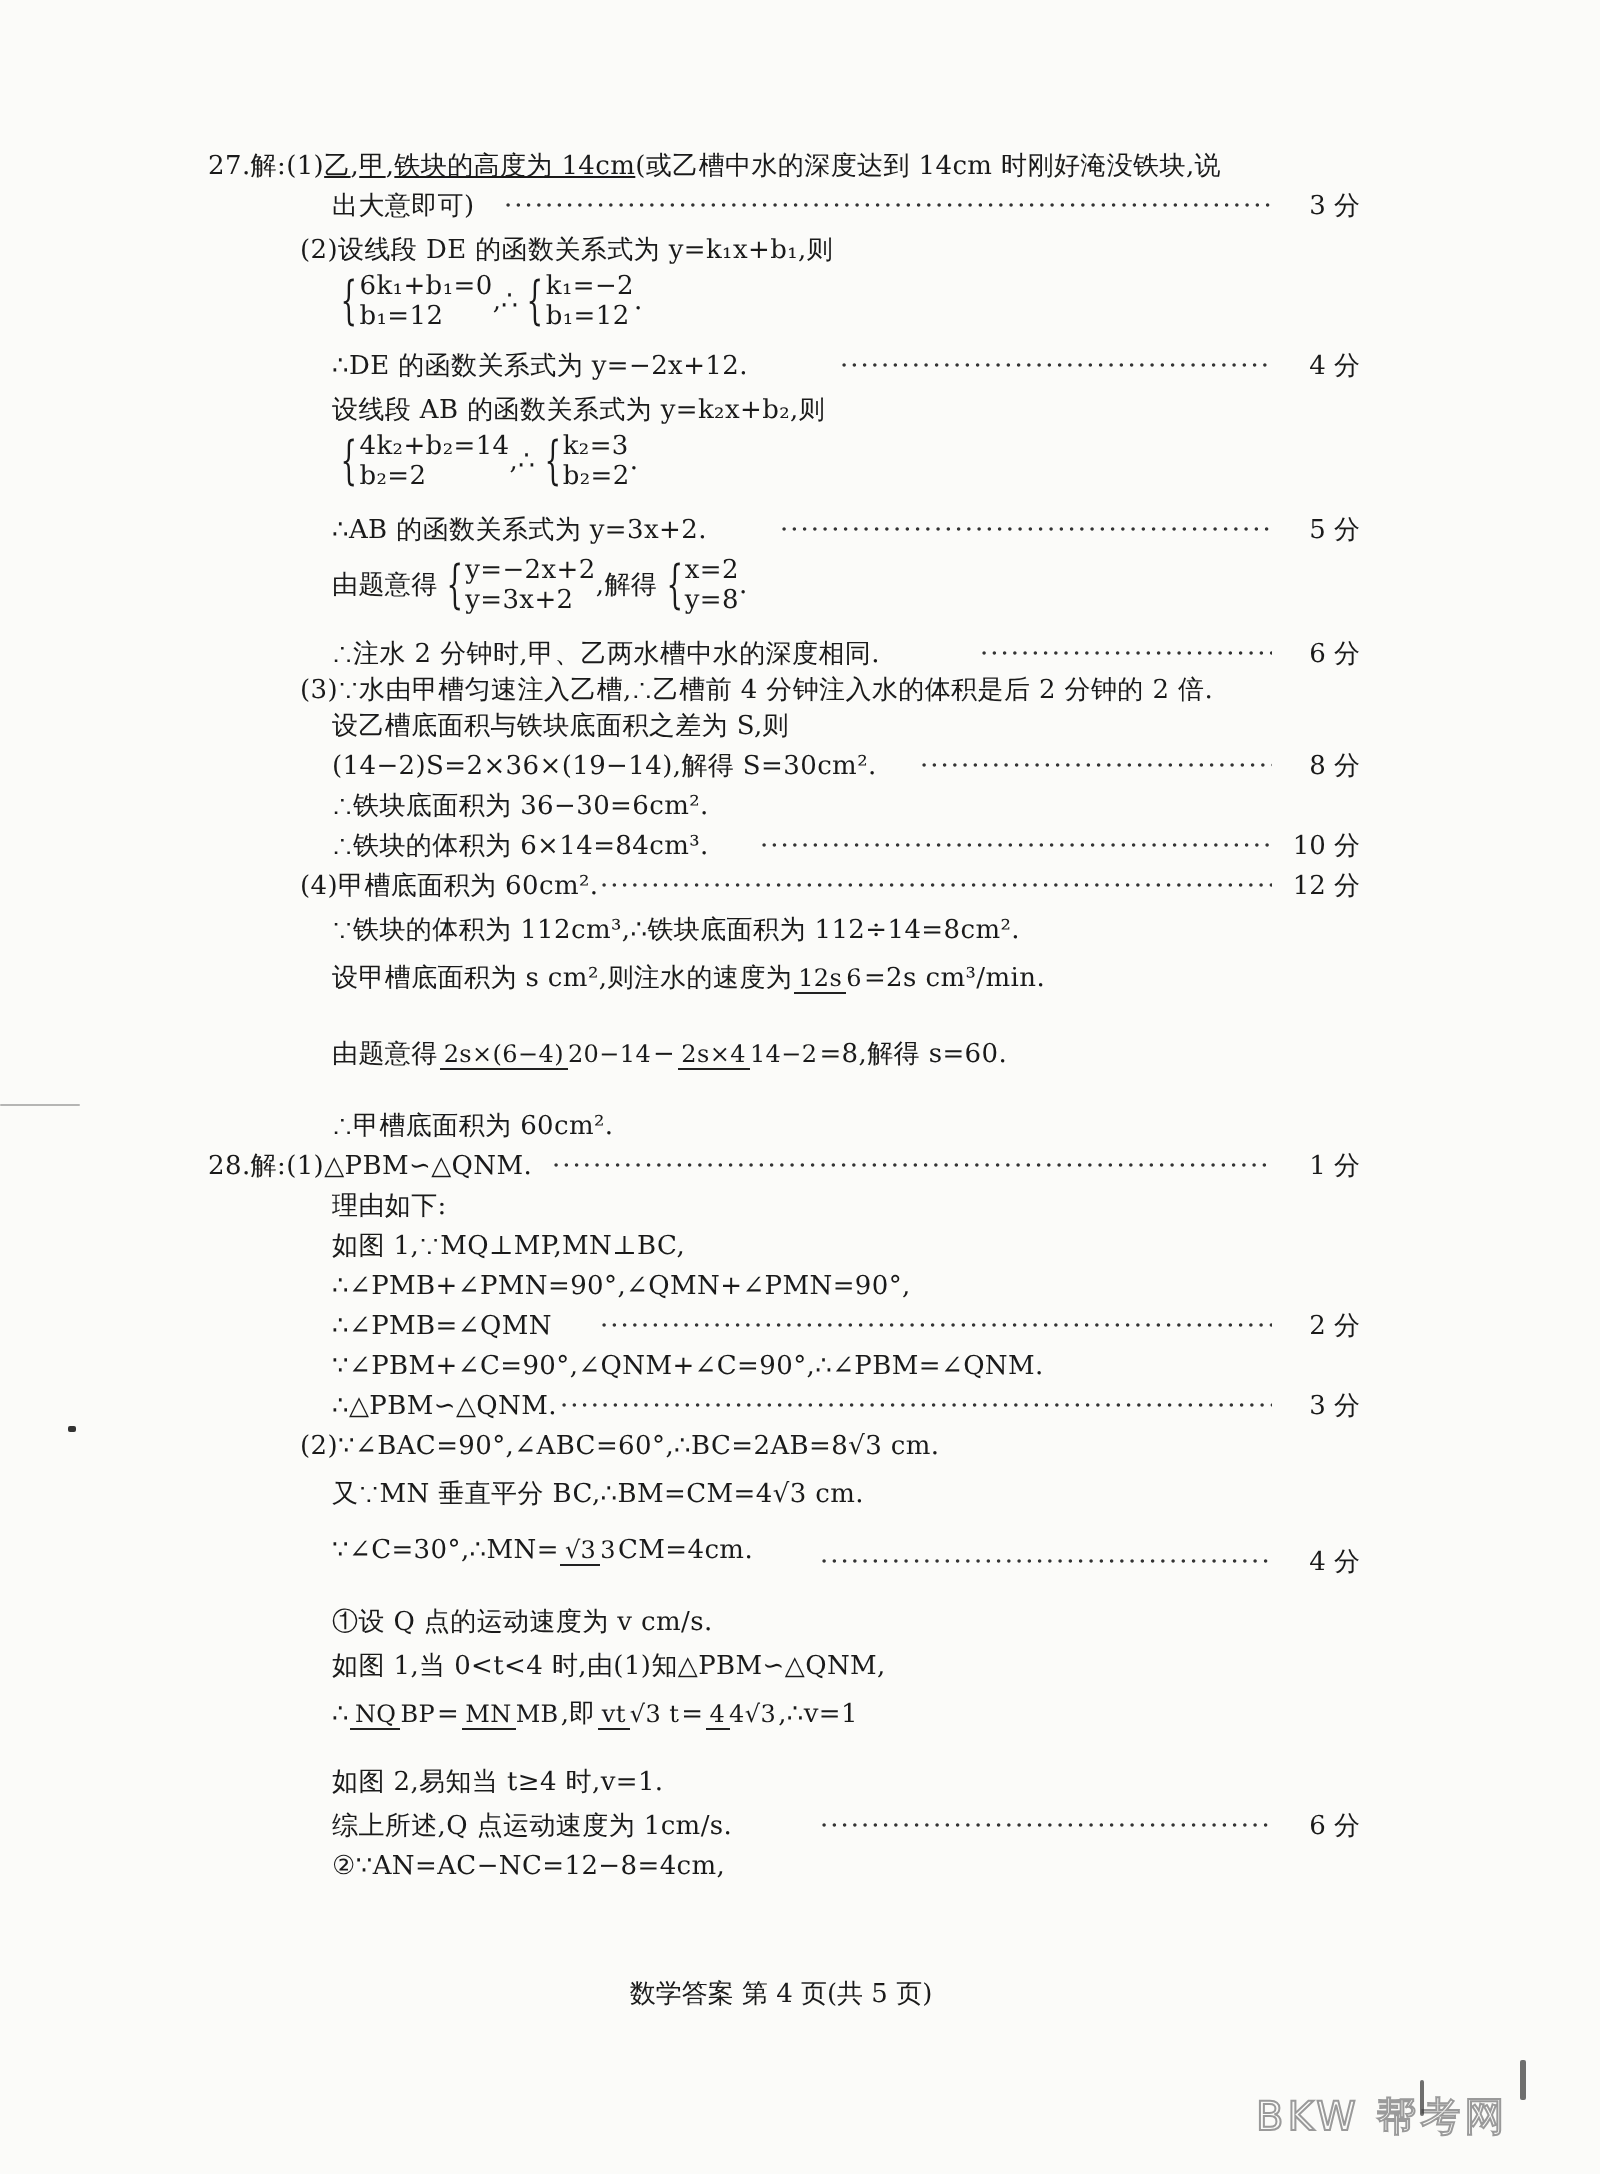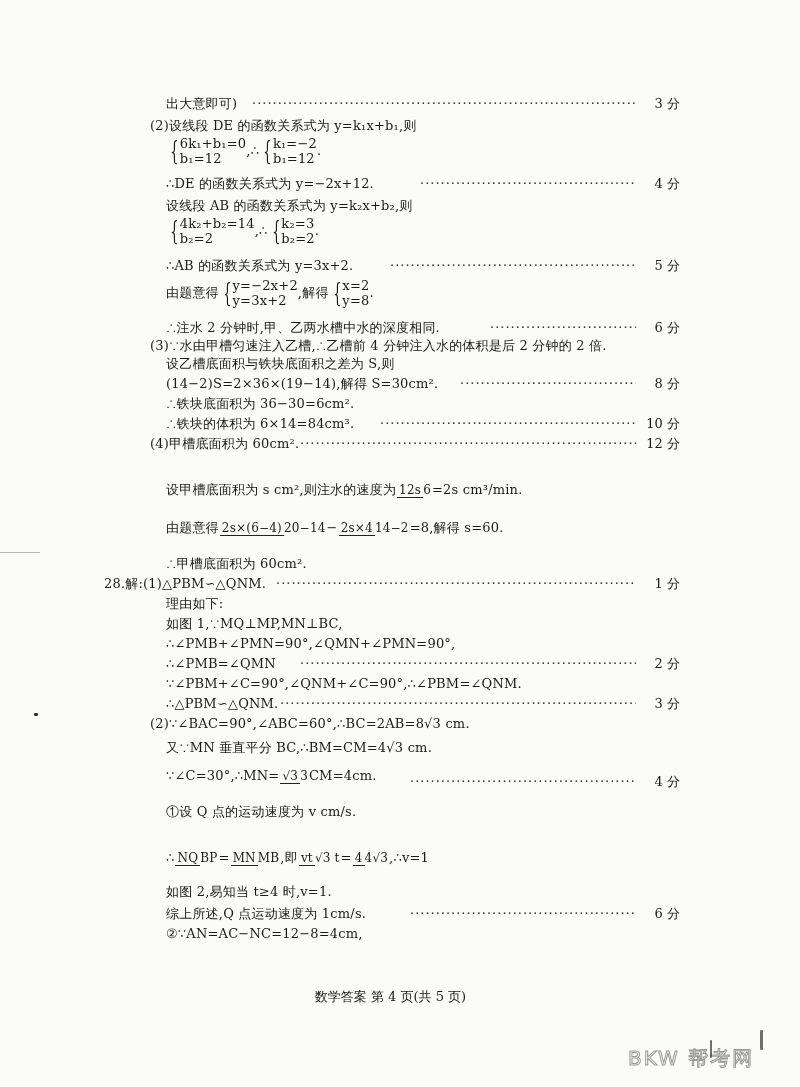--- a/index.html
+++ b/index.html
@@ -34,6 +34,9 @@
 
 <div class="page">
 
+  <div class="line" style="left:104px; top:76px;">
+    <span>27.解:</span><span>(1)</span><span class="u">乙</span><span>,</span><span class="u">甲</span><span>,</span><span class="u">铁块的高度为 14cm</span><span>(或乙槽中水的深度达到 14cm 时刚好淹没铁块,说</span>
+  </div>
   <div class="line" style="left:166px; top:96px;">出大意即可)</div>
   <div class="dots" style="left:252px; top:96px; width:384px;">································································································</div>
   <div class="score" style="top:96px;">3 分</div>

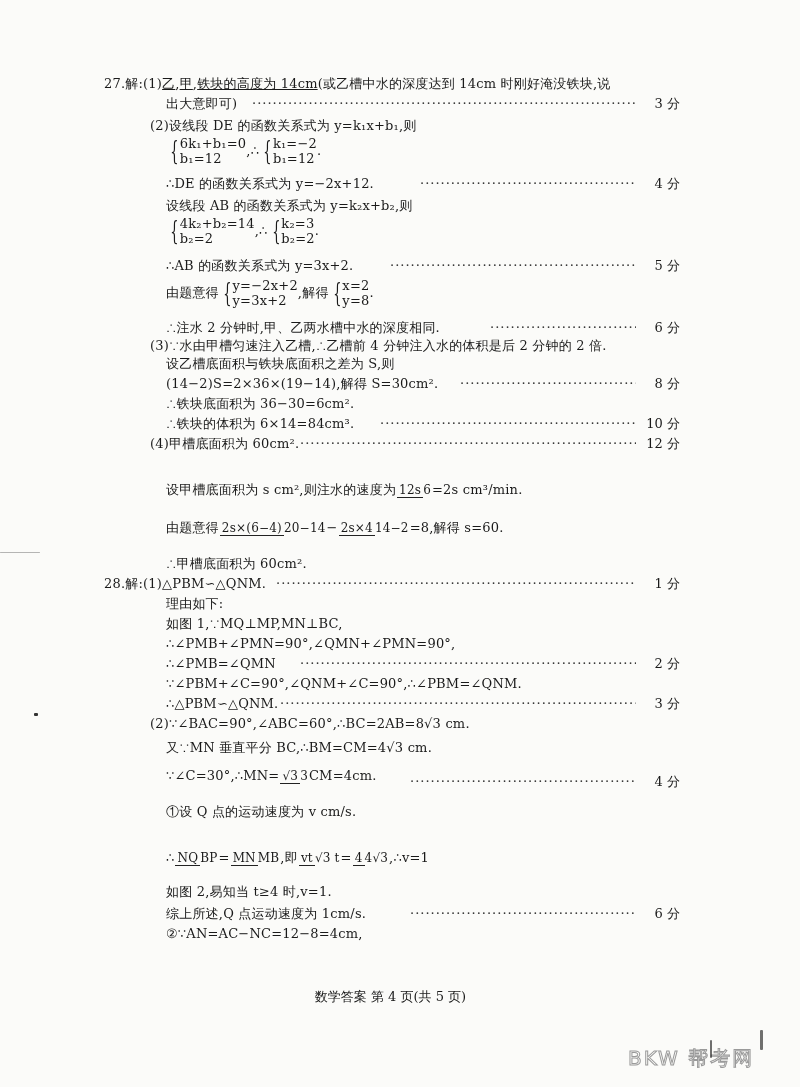--- a/index.html
+++ b/index.html
@@ -95,6 +95,7 @@
   <div class="line" style="left:150px; top:436px;">(4)甲槽底面积为 60cm².</div>
   <div class="dots" style="left:300px; top:436px; width:336px;">····································································································</div>
   <div class="score" style="top:436px;">12 分</div>
+  <div class="line" style="left:166px; top:458px;">∵铁块的体积为 112cm³,∴铁块底面积为 112÷14=8cm².</div>
   <div class="line" style="left:166px; top:482px;">
     <span>设甲槽底面积为 s cm²,则注水的速度为</span><span class="frac">
         <span class="num">12s</span>

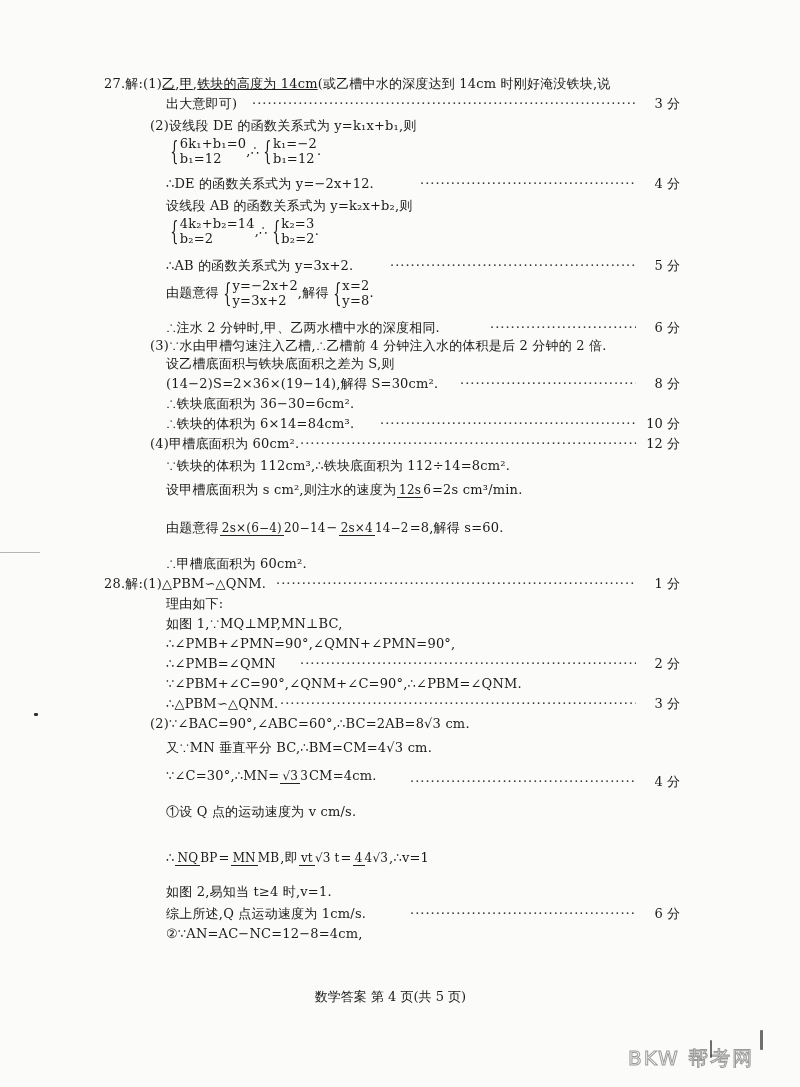--- a/index.html
+++ b/index.html
@@ -141,6 +141,7 @@
   <div class="score" style="top:774px;">4 分</div>
 
   <div class="line" style="left:166px; top:804px;">①设 Q 点的运动速度为 v cm/s.</div>
+  <div class="line" style="left:166px; top:826px;">如图 1,当 0&lt;t&lt;4 时,由(1)知△PBM∽△QNM,</div>
   <div class="line" style="left:166px; top:850px;">
     <span>∴</span><span class="frac">
         <span class="num">NQ</span>

